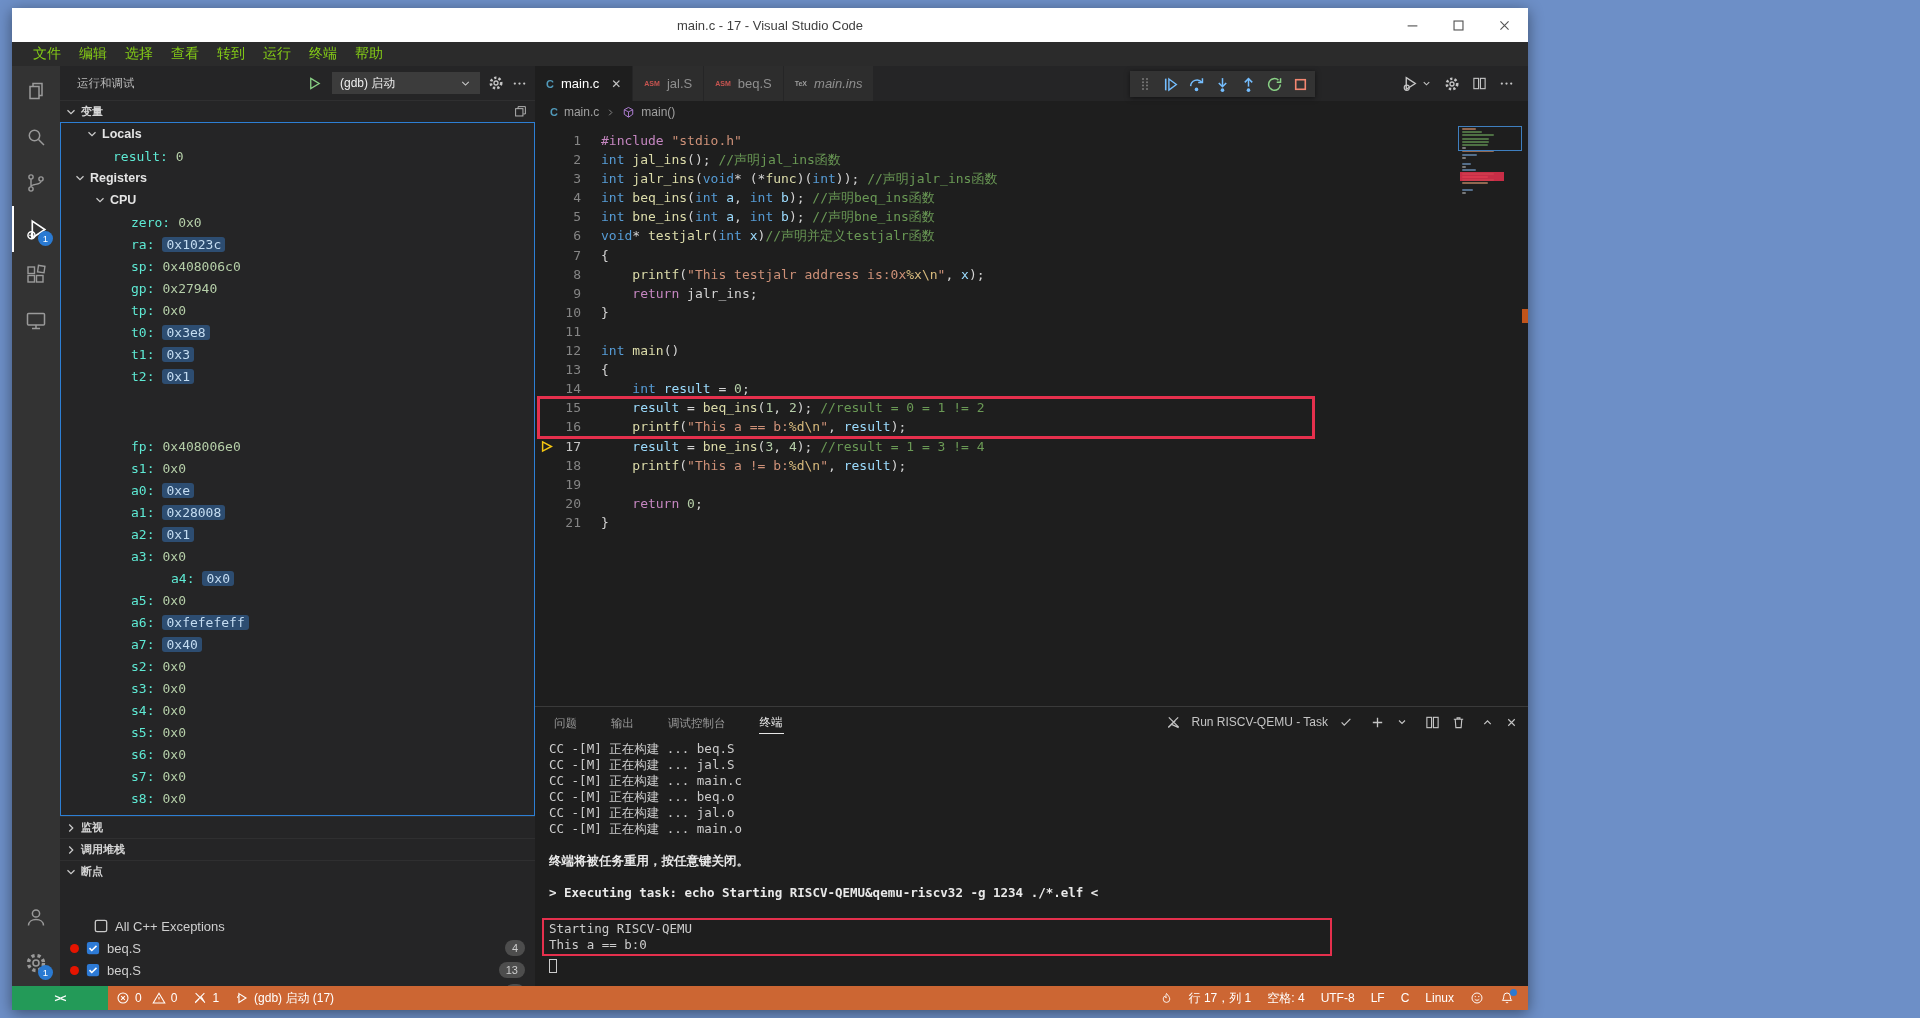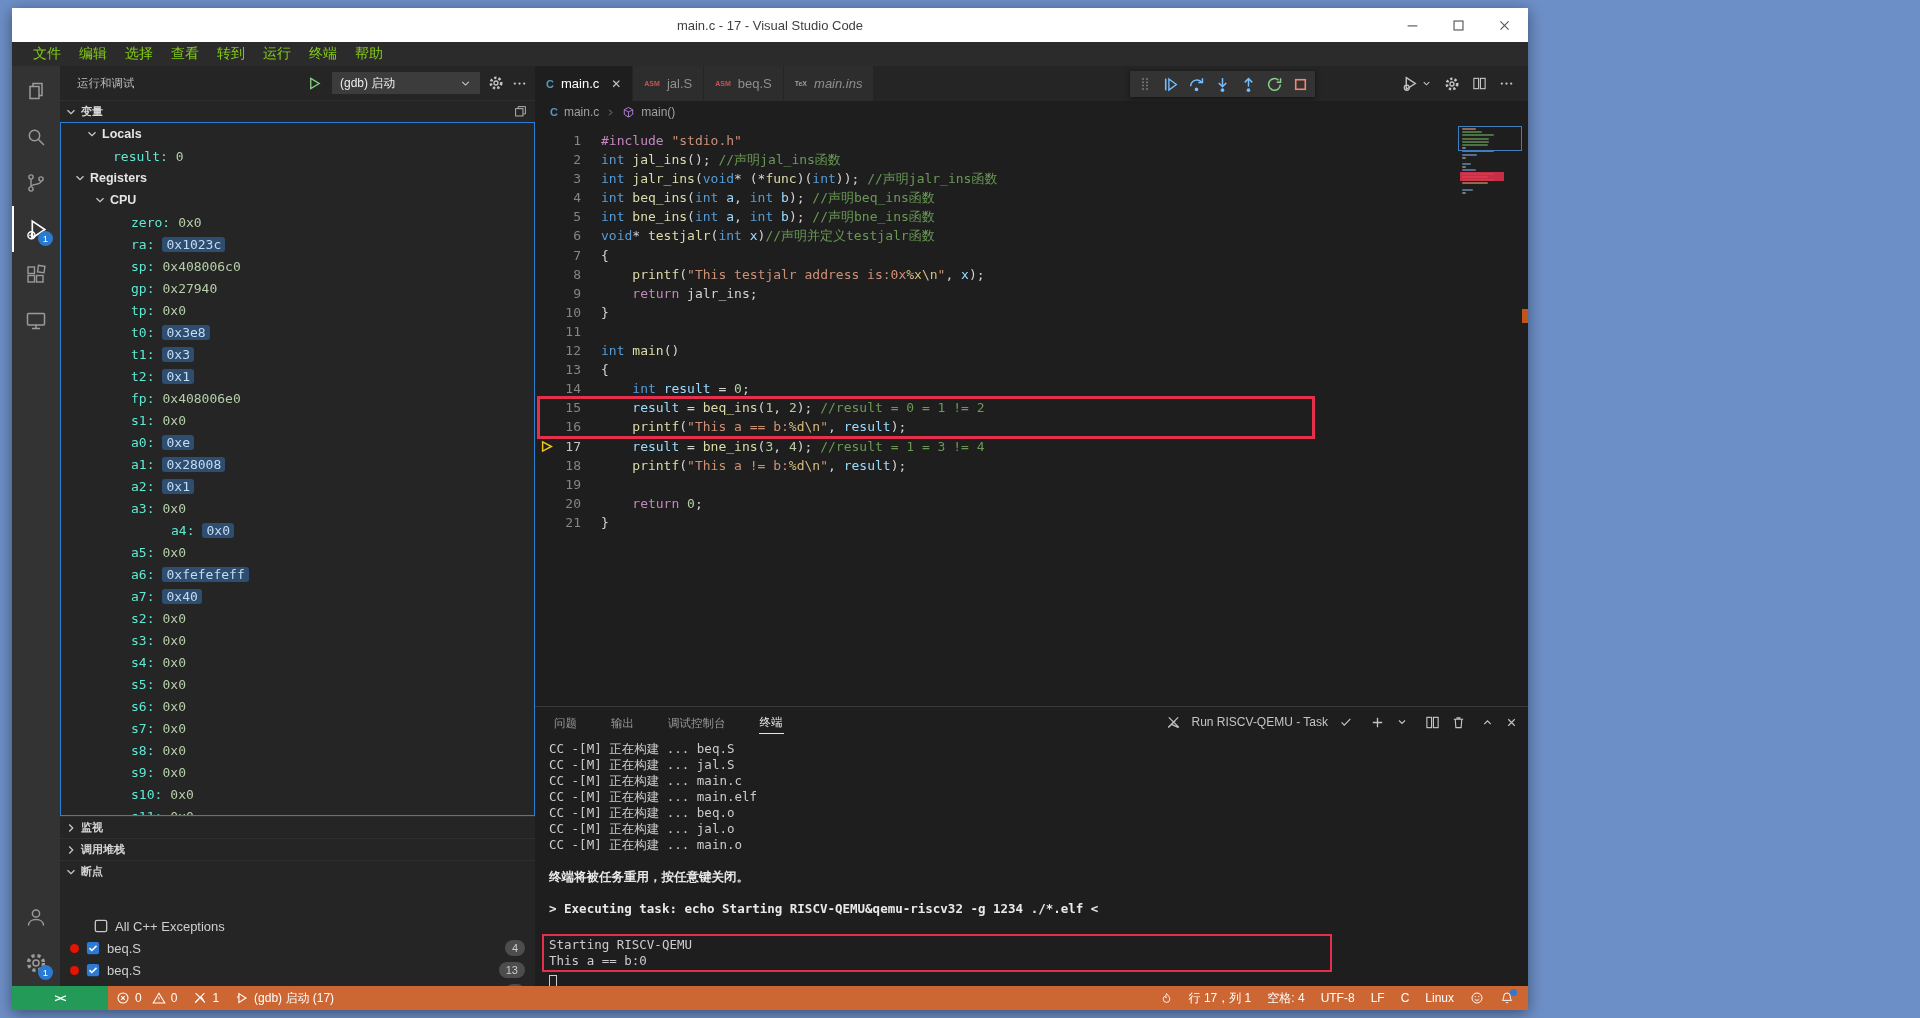--- a/index.html
+++ b/index.html
@@ -245,7 +245,7 @@
           <div class="trow" style="padding-left: 70px;"><span class="tname">t0:</span><span class="tval hl">0x3e8</span></div>
           <div class="trow" style="padding-left: 70px;"><span class="tname">t1:</span><span class="tval hl">0x3</span></div>
           <div class="trow" style="padding-left: 70px;"><span class="tname">t2:</span><span class="tval hl">0x1</span></div>
-          <div class="trow" style="padding-left: 70px;"><span class="tname">fp:</span><span class="tval">0x408006e0</span></div>
+          <div class="trow" style="padding-left: 70px; margin-top: 48px;"><span class="tname">fp:</span><span class="tval">0x408006e0</span></div>
           <div class="trow" style="padding-left: 70px;"><span class="tname">s1:</span><span class="tval">0x0</span></div>
           <div class="trow" style="padding-left: 70px;"><span class="tname">a0:</span><span class="tval hl">0xe</span></div>
           <div class="trow" style="padding-left: 70px;"><span class="tname">a1:</span><span class="tval hl">0x28008</span></div>

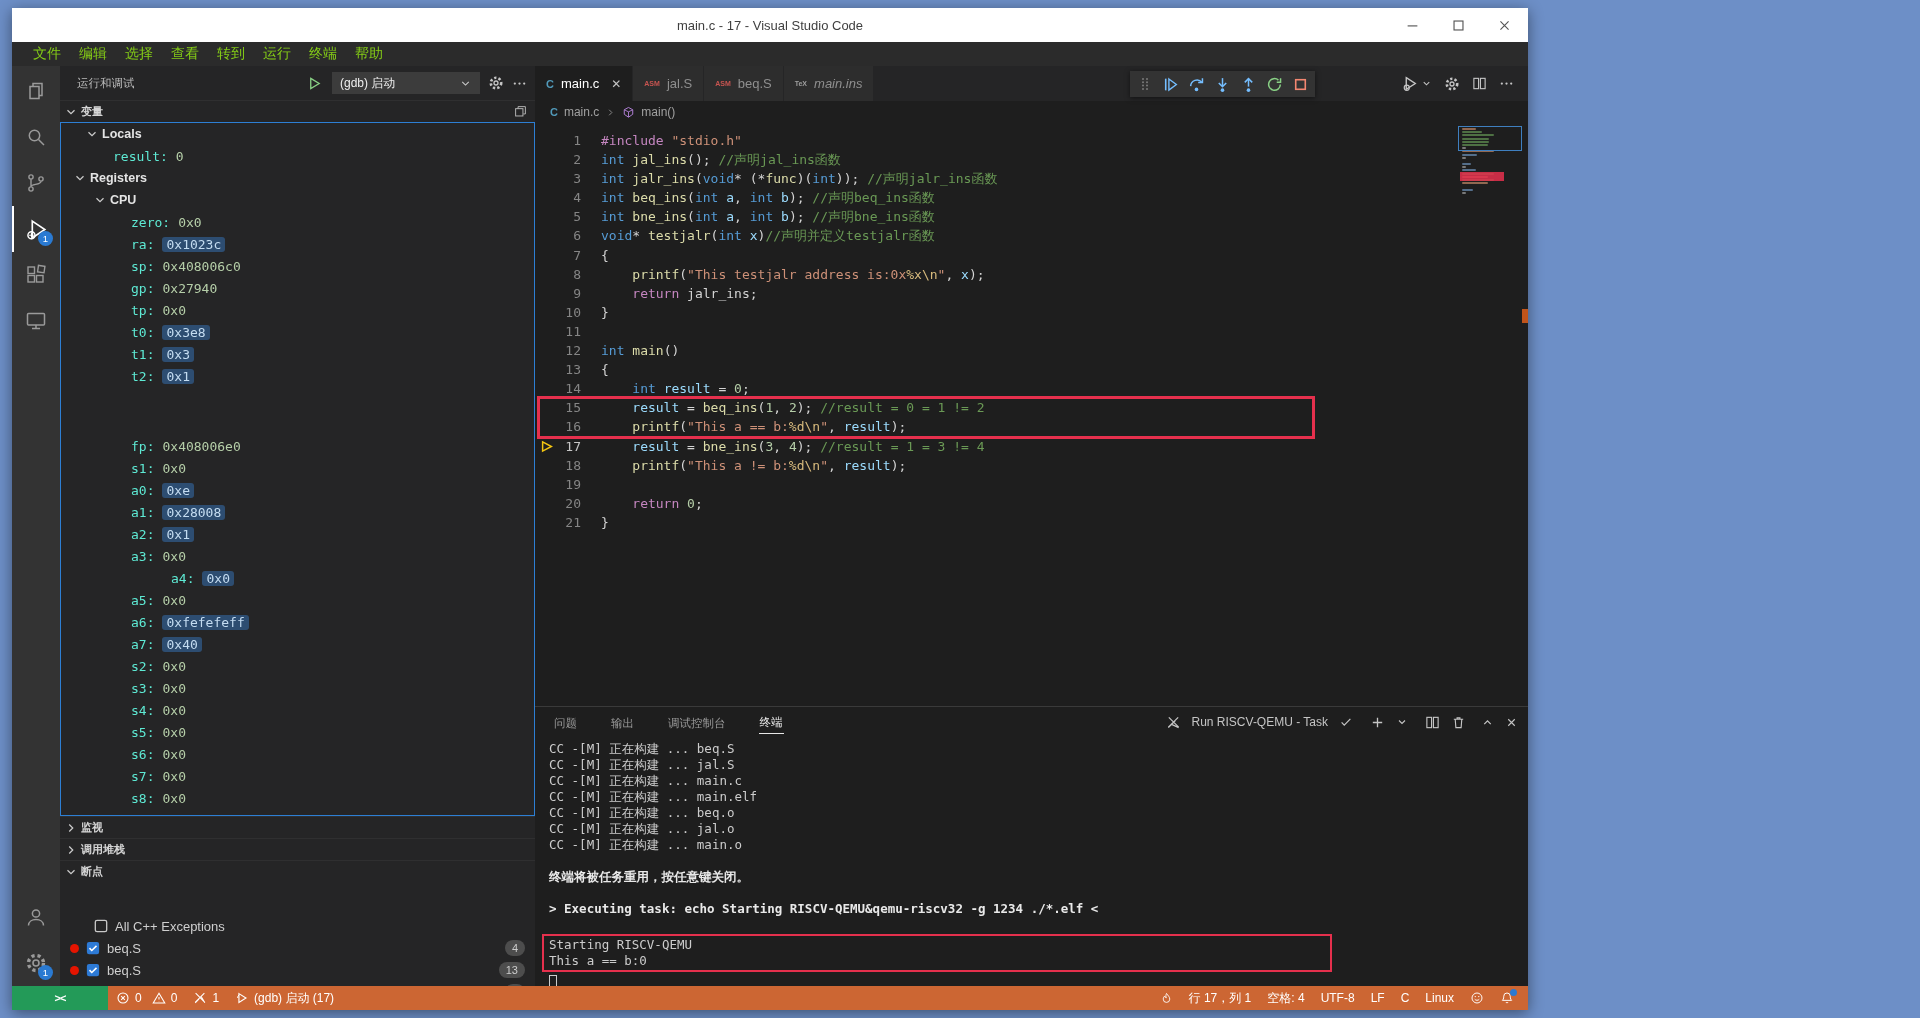--- a/index.html
+++ b/index.html
@@ -575,7 +575,6 @@
             <div class="tl">CC -[M] 正在构建 ... beq.S</div>
             <div class="tl">CC -[M] 正在构建 ... jal.S</div>
             <div class="tl">CC -[M] 正在构建 ... main.c</div>
-            <div class="tl">CC -[M] 正在构建 ... main.elf</div>
             <div class="tl">CC -[M] 正在构建 ... beq.o</div>
             <div class="tl">CC -[M] 正在构建 ... jal.o</div>
             <div class="tl">CC -[M] 正在构建 ... main.o</div>

